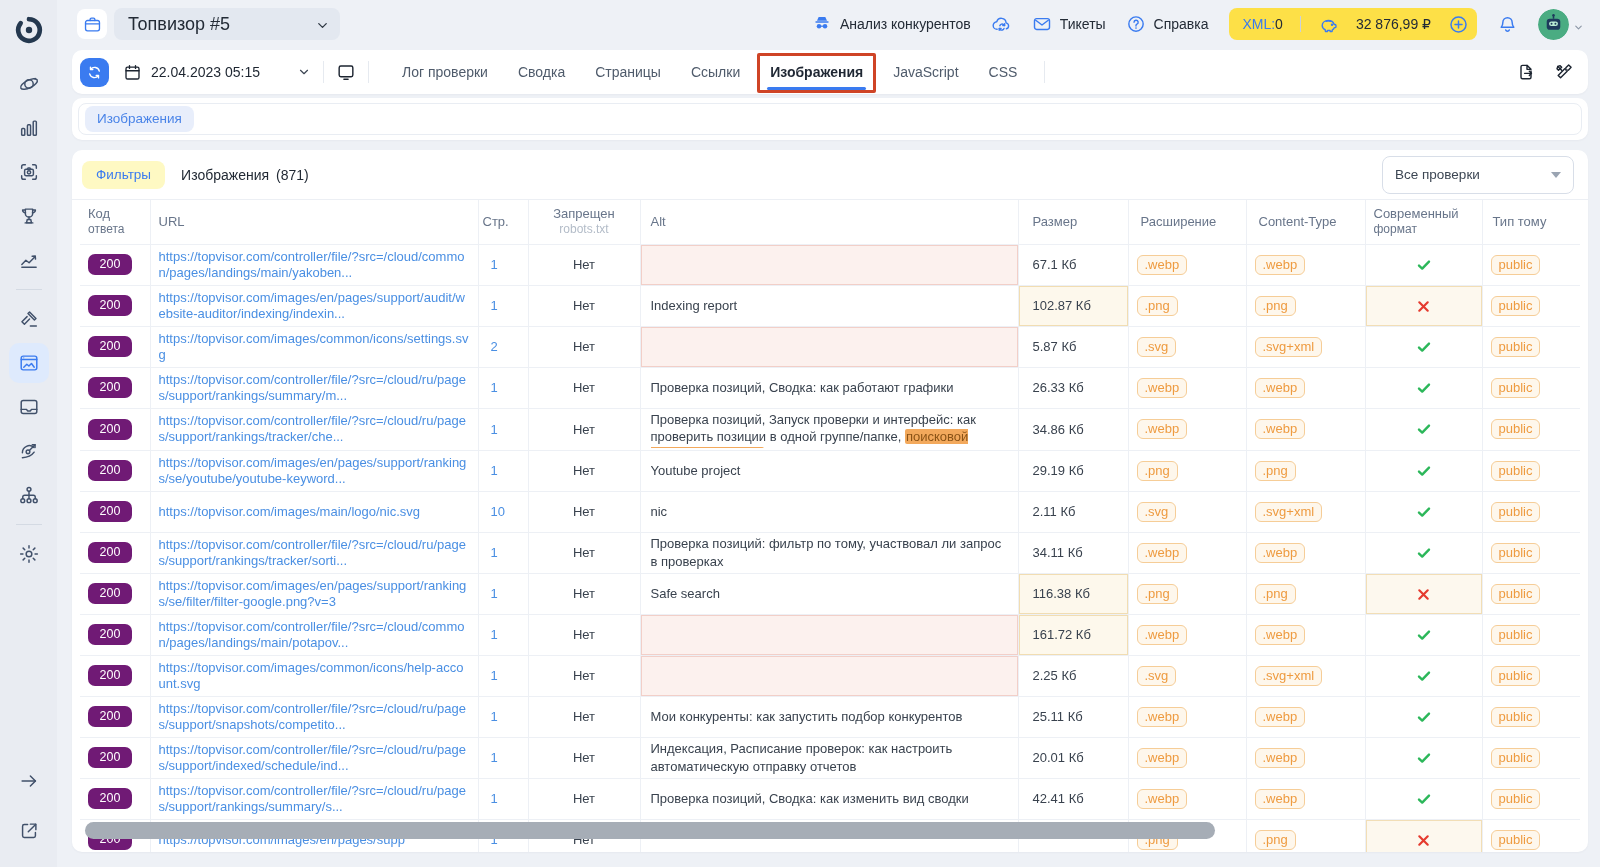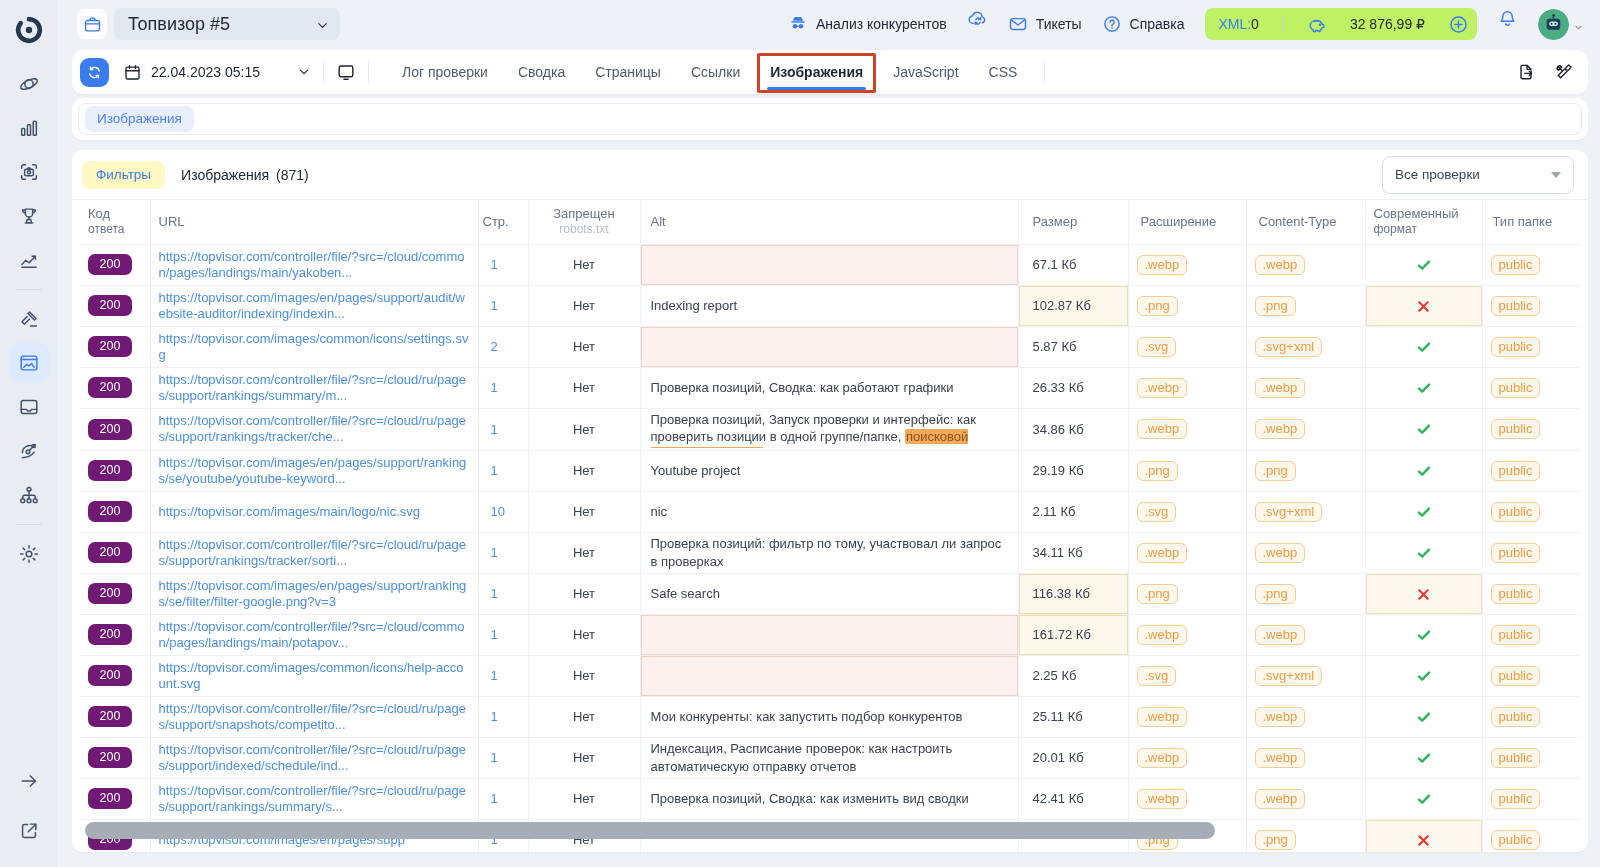--- a/index.html
+++ b/index.html
@@ -26,7 +26,7 @@
   .project-pill { margin-left:7px; height:32px; width:226px; background:#e3e8f0; border-radius:8px;
                   display:flex; align-items:center; padding:0 10px 0 14px; font-size:18px; color:#232b36; cursor:pointer; }
   .project-pill .chev { margin-left:auto; width:15px; height:15px; color:#2d3642; }
-  .topbar-right { margin-left:auto; display:flex; gap:20px; }
+  .topbar-right { margin-left:auto; display:flex; align-items:center; gap:20px; }
   .tb-link { display:flex; align-items:center; gap:8px; font-size:14px; color:#232b36; cursor:pointer; }
   .tb-link .ic { color:#3a7bf0; display:flex; }
   .tb-link .ic svg { width:20px; height:20px; }

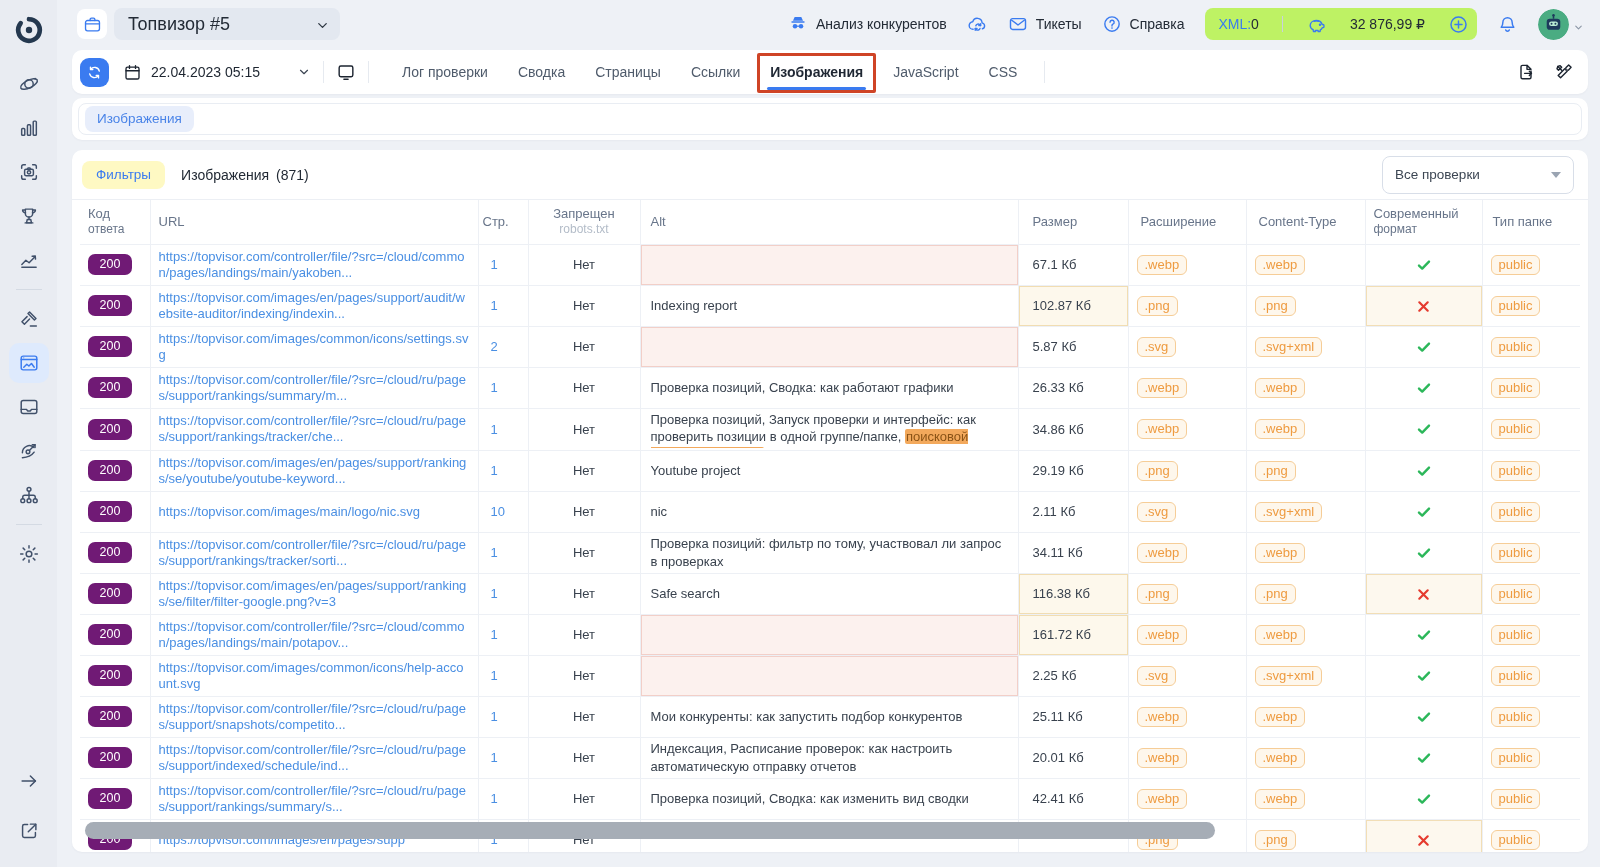--- a/index.html
+++ b/index.html
@@ -32,7 +32,7 @@
   .tb-link .ic svg { width:20px; height:20px; }
   .tb-iconbtn { color:#3a7bf0; display:flex; cursor:pointer; }
   .tb-iconbtn svg { width:21px; height:21px; }
-  .billing-pill { height:32px; background:#bef264; border-radius:8px; display:flex; align-items:center; padding:0 8px 0 14px; gap:23px; font-size:14px; }
+  .billing-pill { height:32px; background:#fde047; border-radius:8px; display:flex; align-items:center; padding:0 8px 0 14px; gap:17px; font-size:14px; }
   .xml-lab { color:#3a7bf0; }
   .xml-val { color:#232b36; margin-left:-4px; }
   .v-sep { width:1px; height:16px; background:#c9d1dd; }

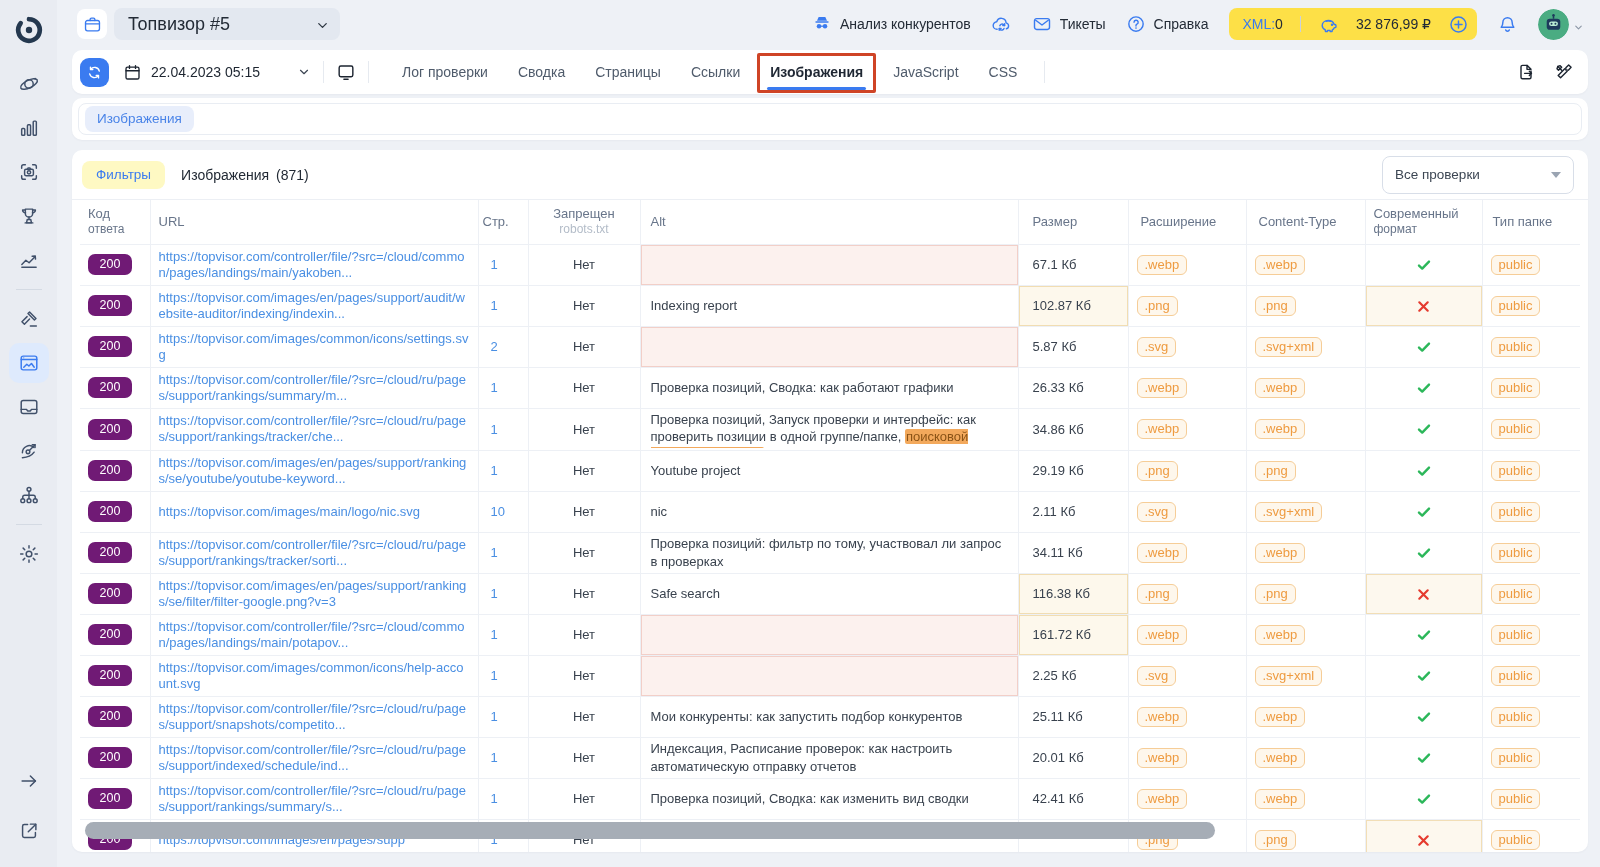--- a/index.html
+++ b/index.html
@@ -465,7 +465,7 @@
           <th style="padding-left:12px">Расширение</th>
           <th style="padding-left:12px">Content-Type</th>
           <th><span>Современный</span><span class="sub" style="color:#68758a">формат</span></th>
-          <th style="padding-left:10px">Тип папке</th>
+          <th style="padding-left:10px">Тип тому</th>
         </tr>
       </thead>
       <tbody>

